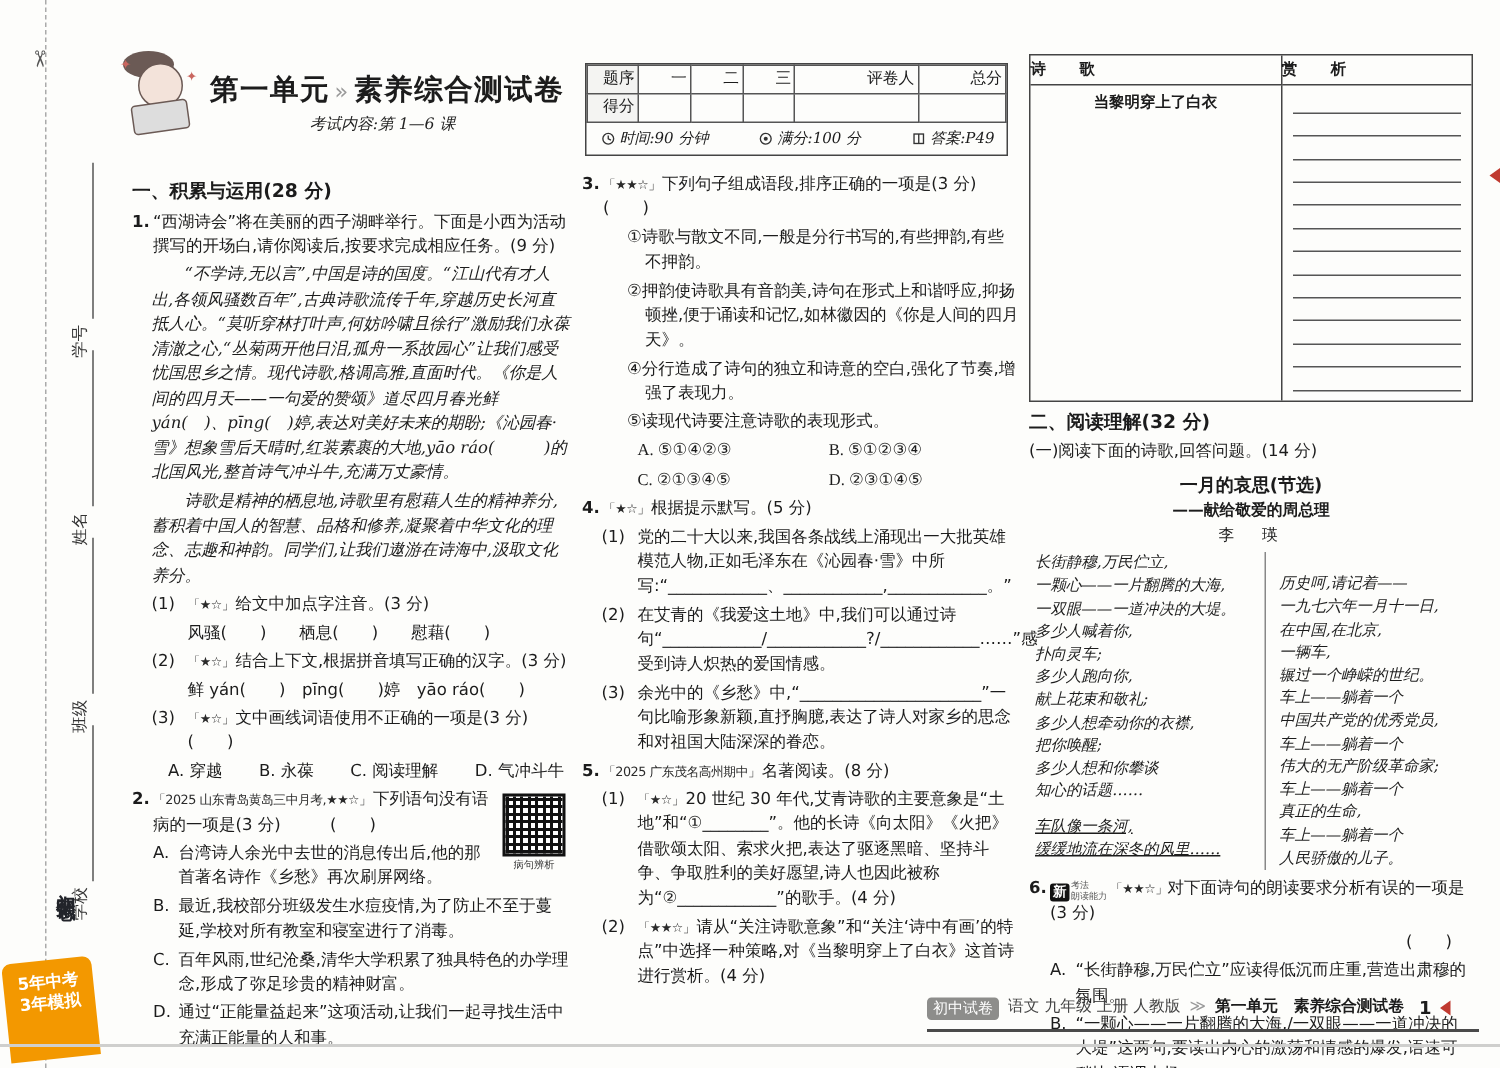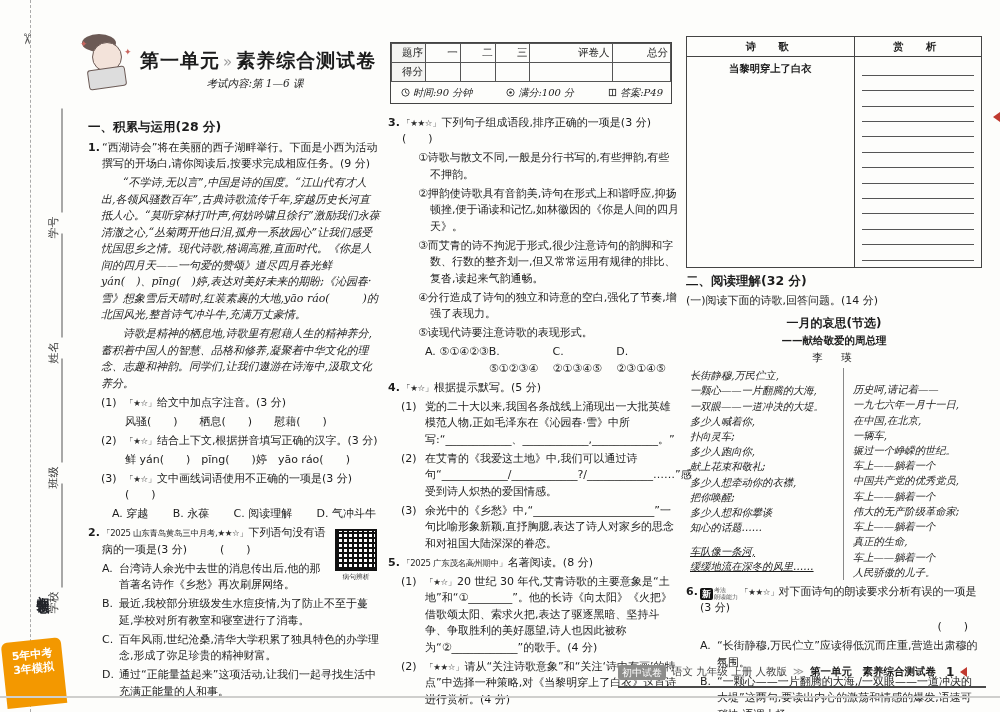--- a/index.html
+++ b/index.html
@@ -77,7 +77,7 @@
   .ncol { display:inline-flex; flex-direction:column; font-size:6px; line-height:6.5px; color:#555; }
   
   .atable { display:grid; grid-template-columns:57% 43%; border:1.2px solid #444; font-size:10.3px; }
-  .ahead { text-align:center; font-weight:bold; border-bottom:1px solid #444; padding:2px 0; letter-spacing:6px; }
+  .ahead { text-align:left; font-weight:bold; border-bottom:1px solid #444; padding:2px 0; letter-spacing:6px; }
   .ahead.first { border-right:1px solid #444; }
   .acell { padding:3px 7px 6px; }
   .acell.poemcell { border-right:1px solid #444; font-family:"DejaVu Serif","Liberation Serif",serif; font-style:italic; }

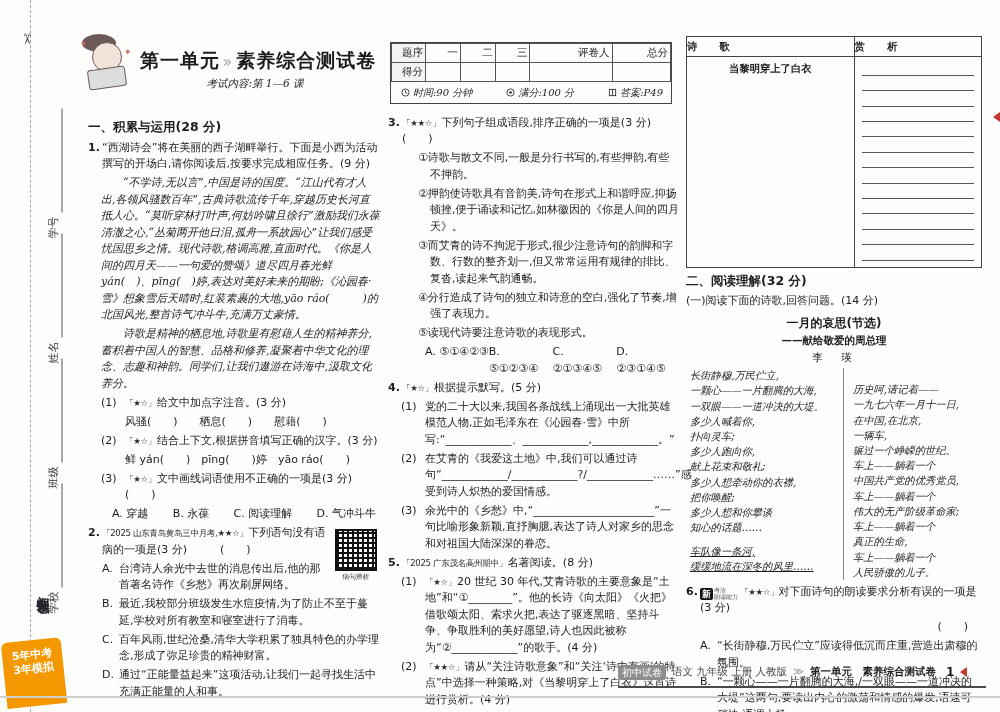--- a/index.html
+++ b/index.html
@@ -231,7 +231,6 @@
       <div class="blk q"><span class="num">3.</span><span class="tag">「★★☆」</span><span class="txt">下列句子组成语段,排序正确的一项是(3 分)　(　　)</span></div>
       <div class="blk item"><span class="txt">①诗歌与散文不同,一般是分行书写的,有些押韵,有些不押韵。</span></div>
       <div class="blk item"><span class="txt">②押韵使诗歌具有音韵美,诗句在形式上和谐呼应,抑扬顿挫,便于诵读和记忆,如林徽因的《你是人间的四月天》。</span></div>
-      <div class="blk item"><span class="txt">③而艾青的诗不拘泥于形式,很少注意诗句的韵脚和字数、行数的整齐划一,但又常常运用有规律的排比、复沓,读起来气韵通畅。</span></div>
       <div class="blk item"><span class="txt">④分行造成了诗句的独立和诗意的空白,强化了节奏,增强了表现力。</span></div>
       <div class="blk item"><span class="txt">⑤读现代诗要注意诗歌的表现形式。</span></div>
       <div class="blk optrow2">

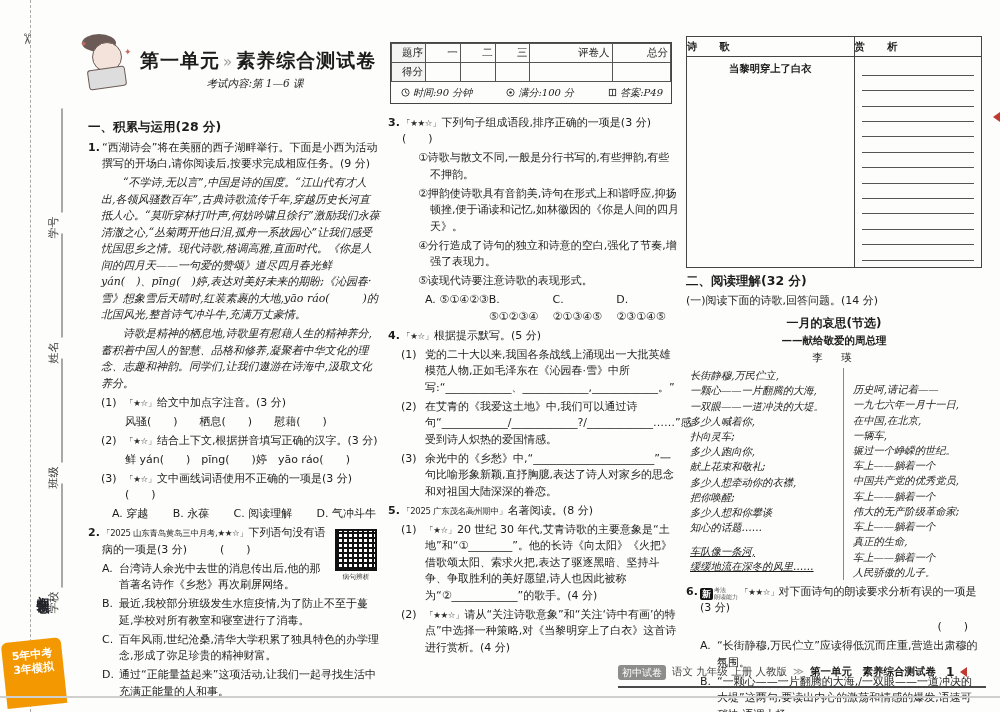--- a/index.html
+++ b/index.html
@@ -59,7 +59,7 @@
   .fill { margin-left:37px; }
   .item { margin-left:30px; padding-left:12px; text-indent:-12px; }
   .optrow  { margin-left:24px; display:flex; justify-content:space-between; padding-right:4px; }
-  .optrow2 { margin-left:37px; display:grid; grid-template-columns:1fr 1fr 1fr 1fr; row-gap:3px; }
+  .optrow2 { margin-left:37px; display:grid; grid-template-columns:1fr 1fr; row-gap:3px;font-family:Liberation Serif, serif; }
   .opt { padding-left:31px; } .opt > .num { position:absolute; left:14px; }
   .paren-right { text-align:right; padding-right:14px; }
   .tag { font-size:8.5px; color:#2a2a2a; letter-spacing:-0.3px; }

